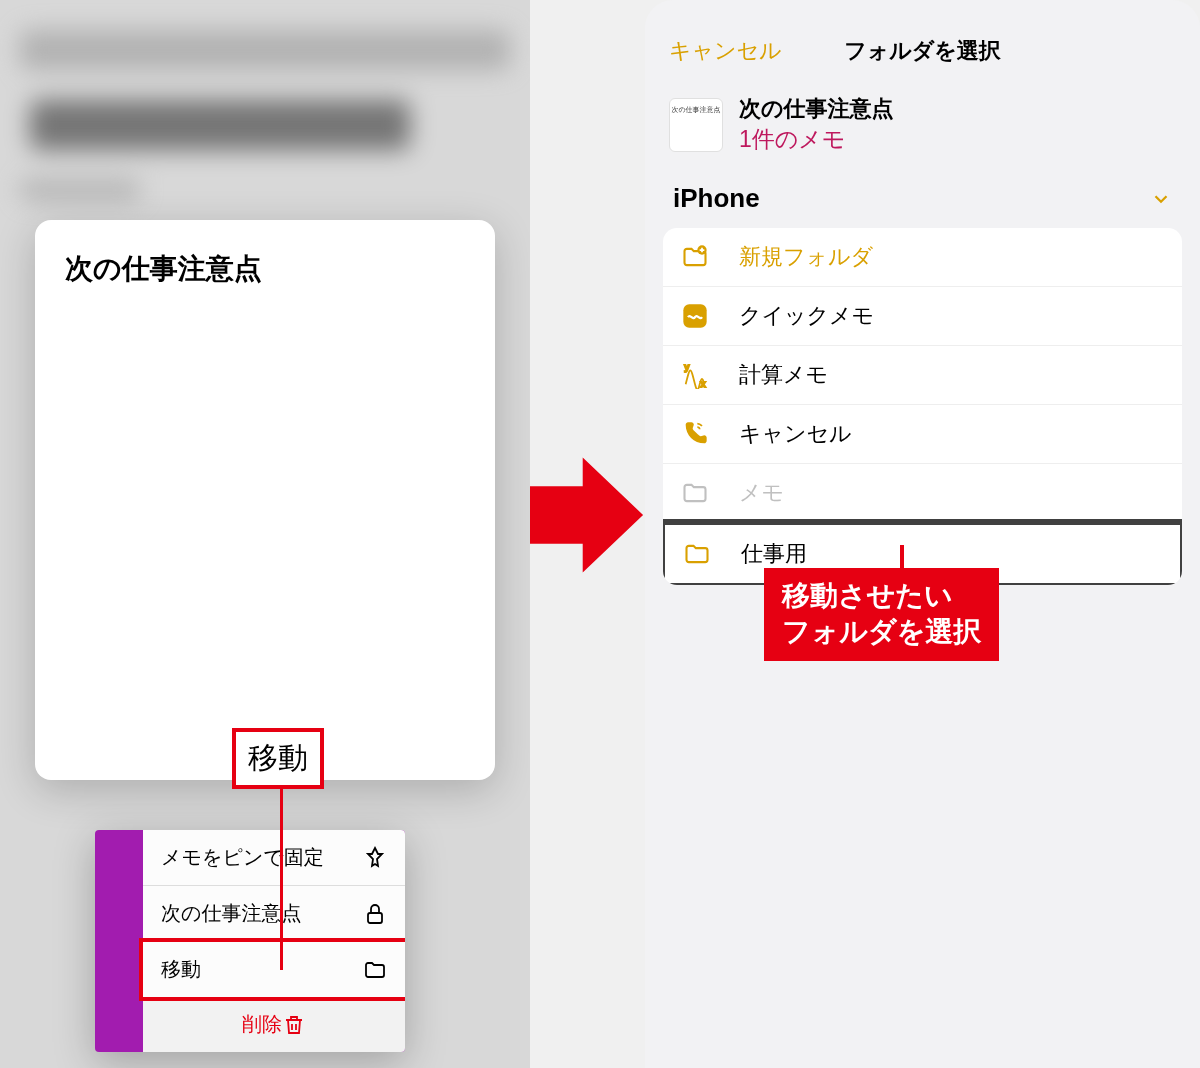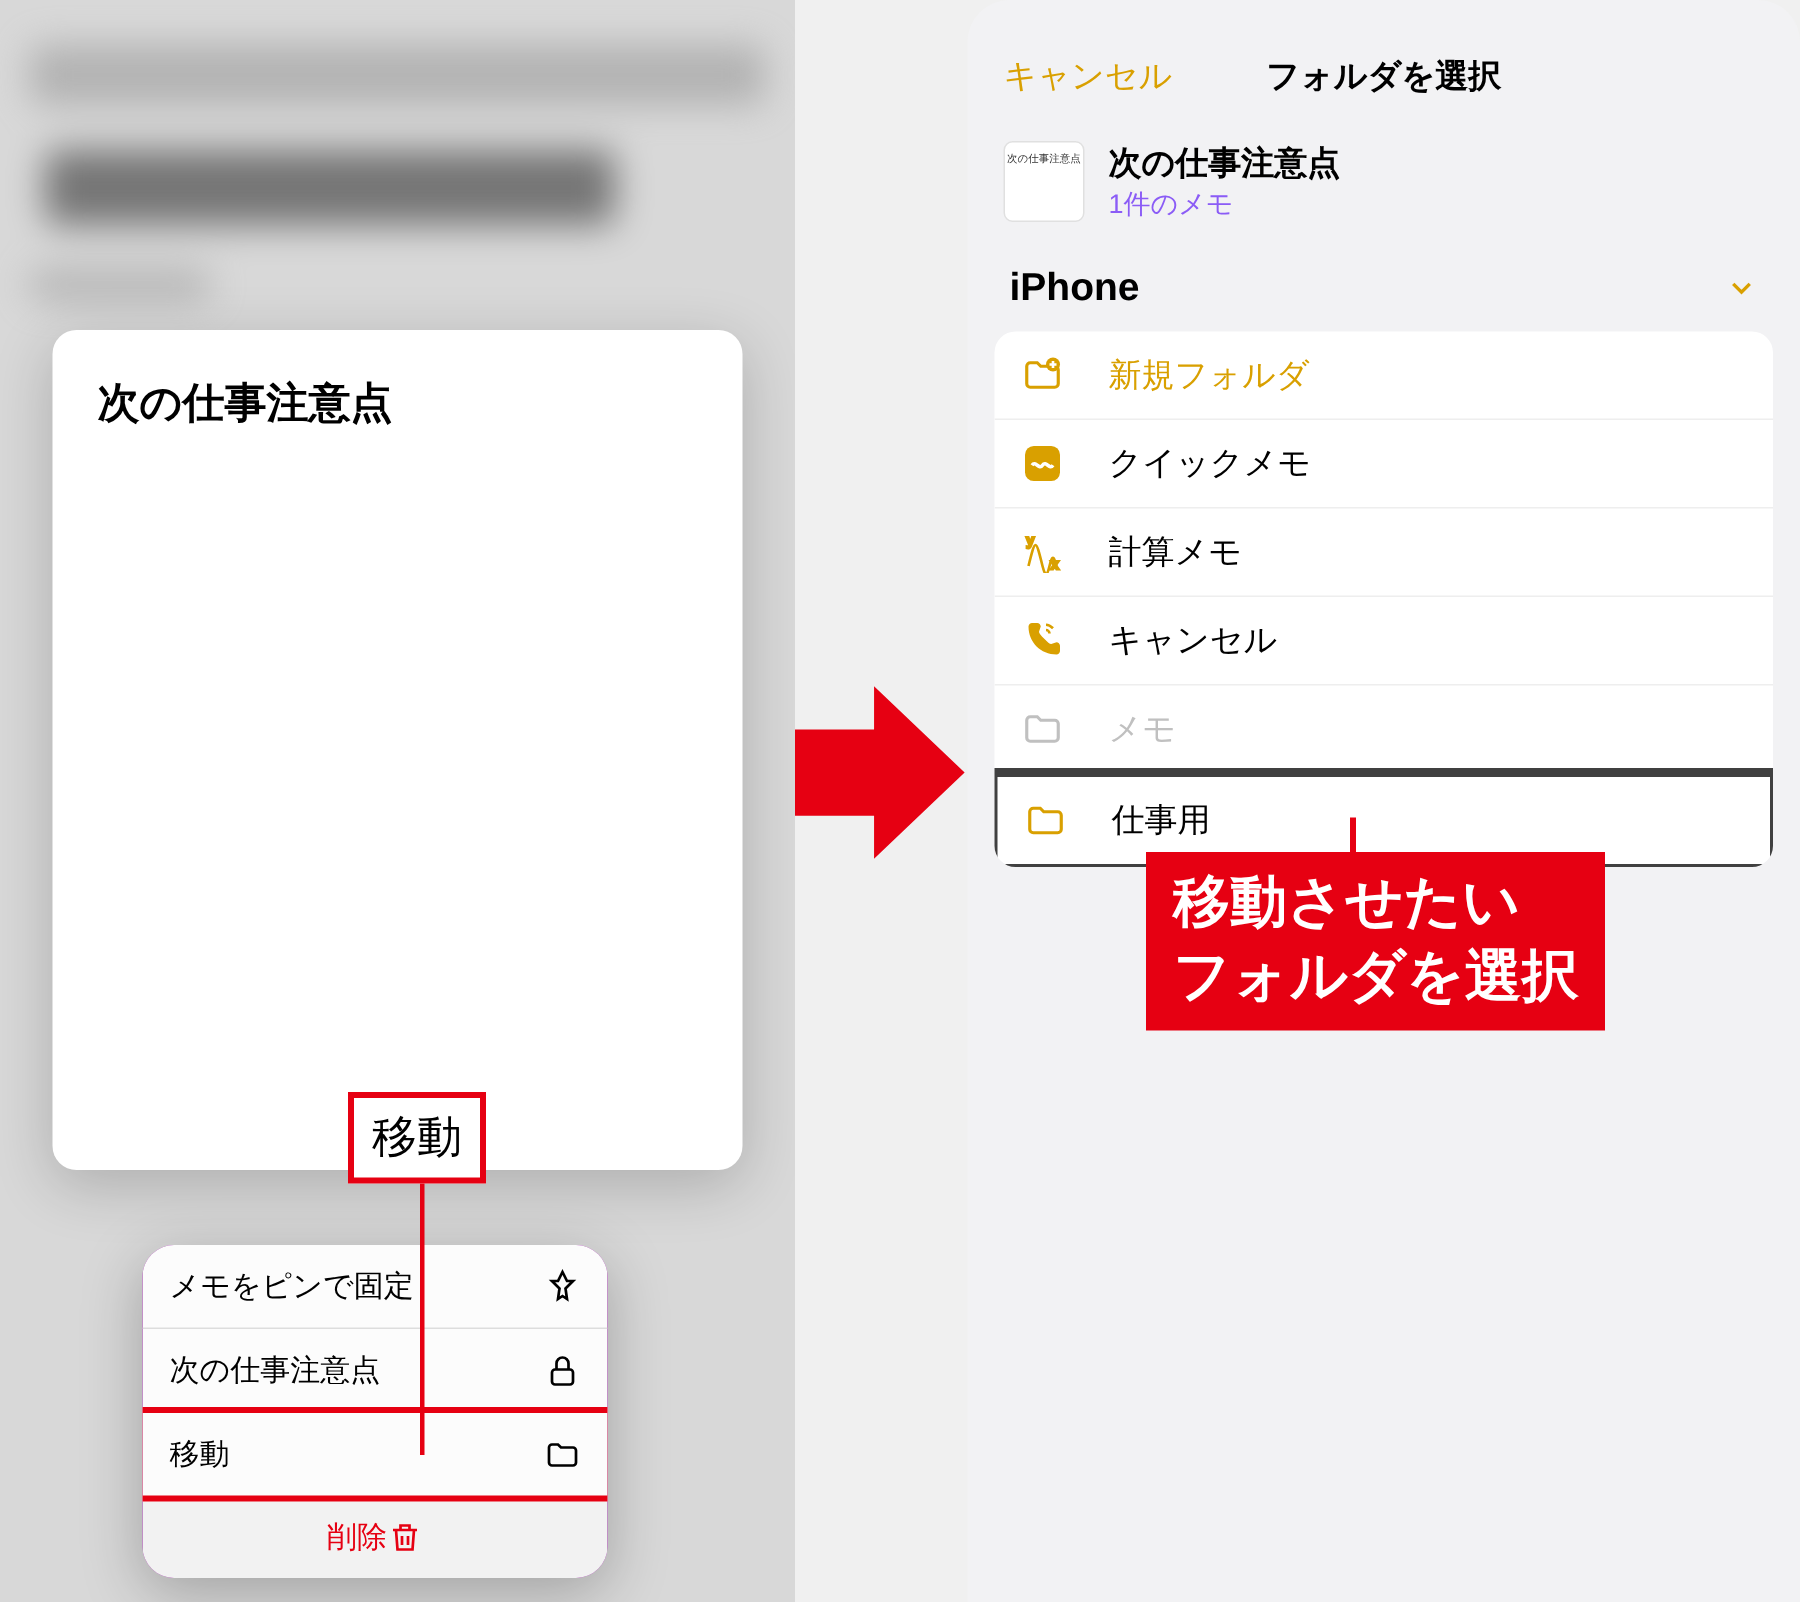--- a/index.html
+++ b/index.html
@@ -158,7 +158,7 @@
     }
     .note-info-text { display: flex; flex-direction: column; }
     .note-info-title { font-size: 22px; font-weight: 600; }
-    .note-info-sub { font-size: 18px; color: #8b5cf6; }
+    .note-info-sub { font-size: 23px; color: #be185d; }
     .section-header {
       display: flex;
       justify-content: space-between;

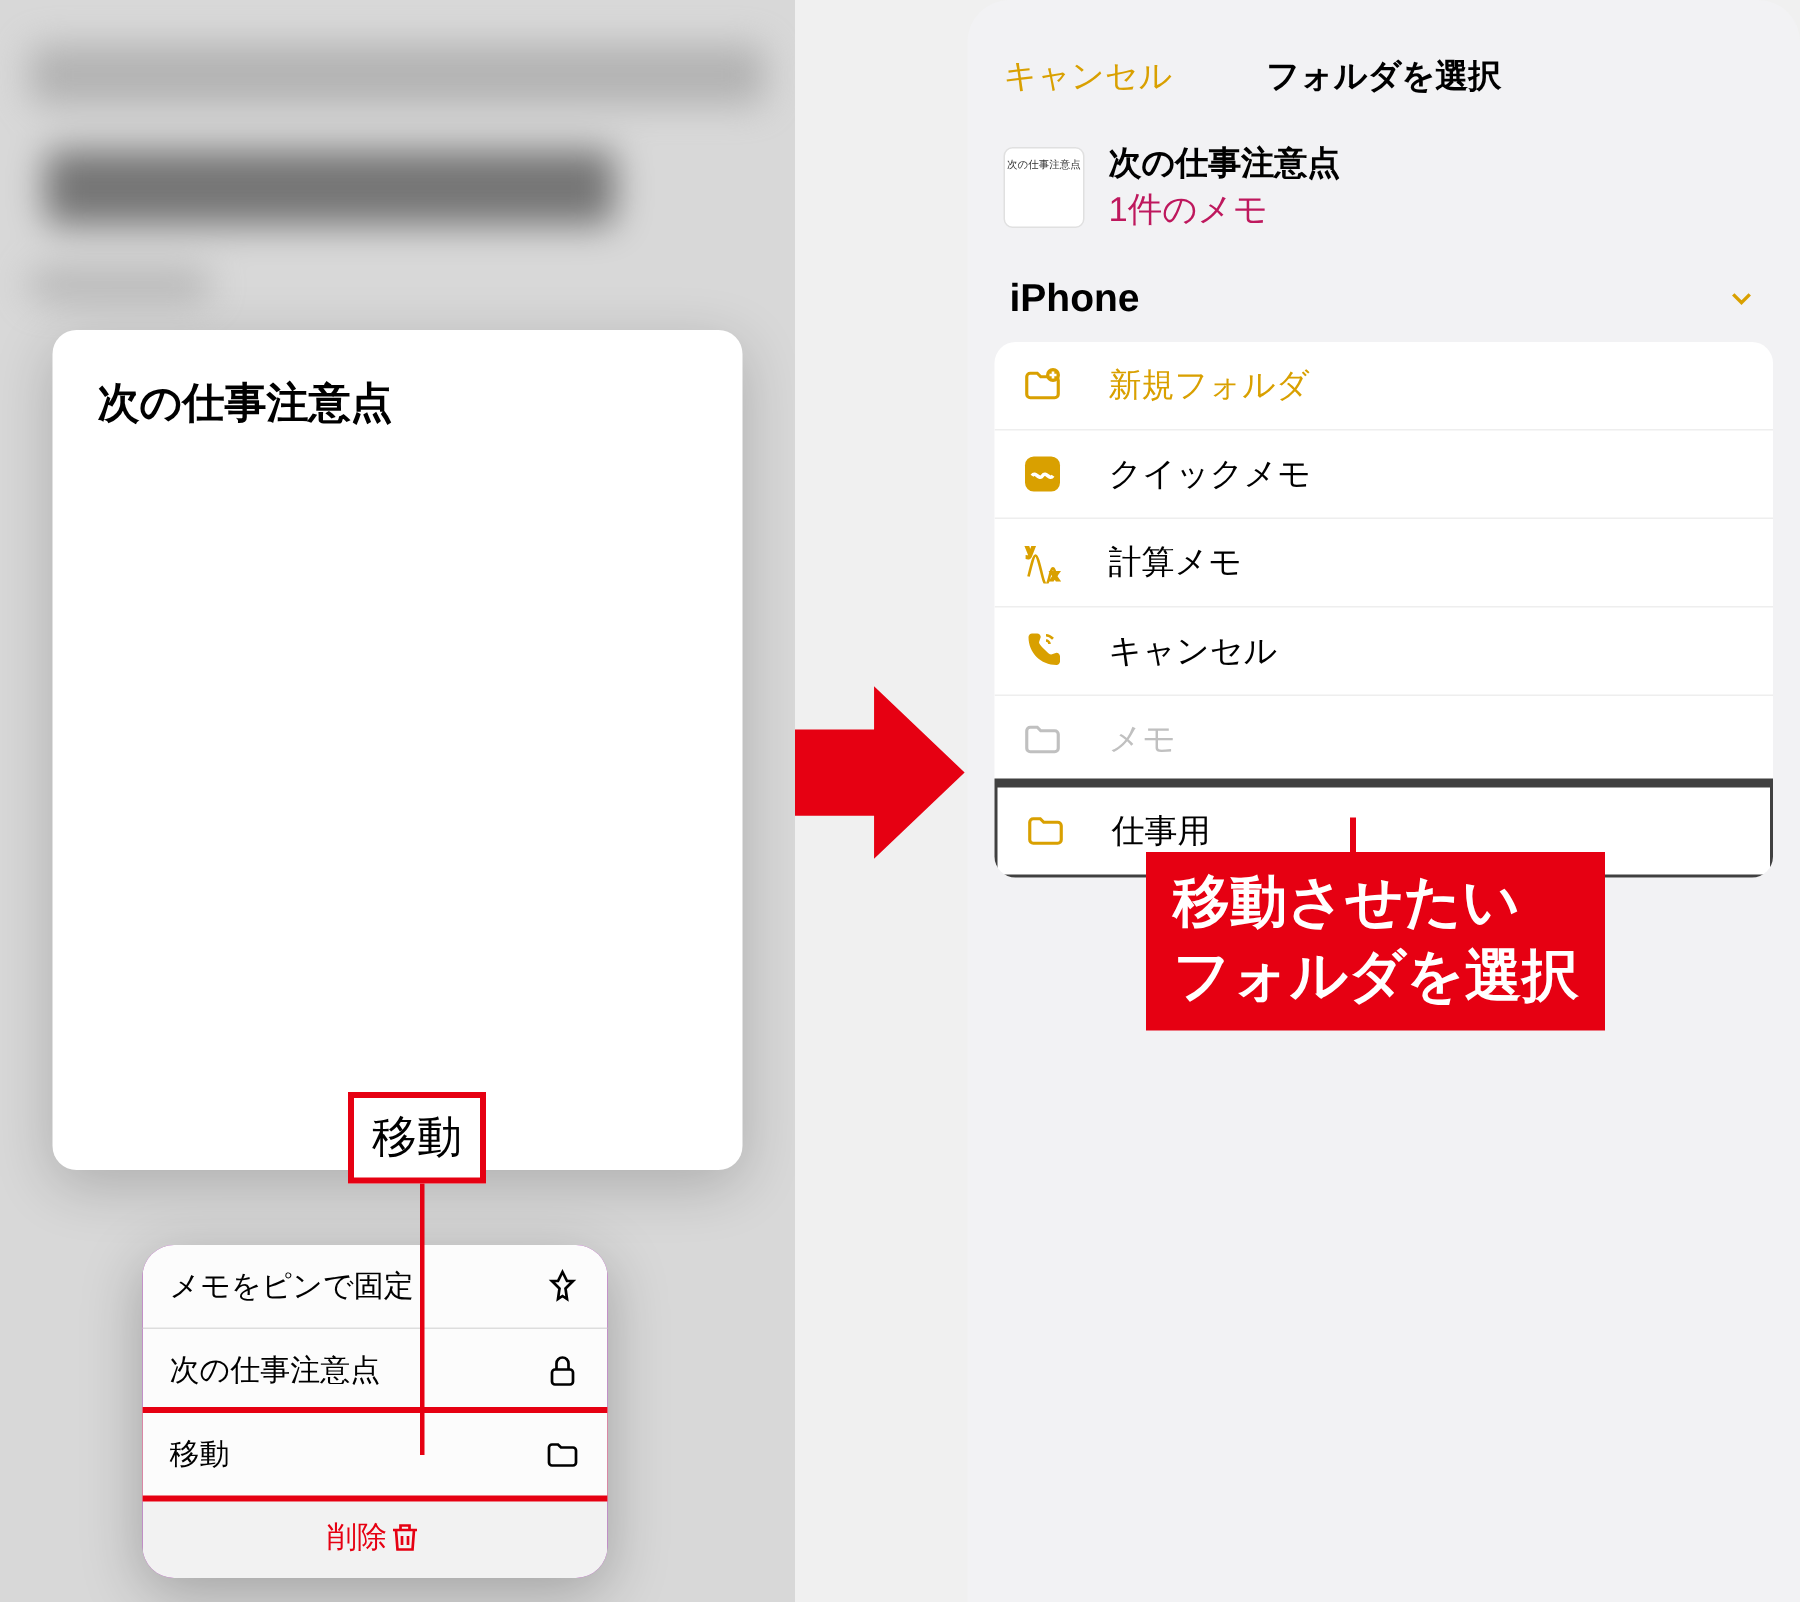--- a/index.html
+++ b/index.html
@@ -199,7 +199,7 @@
       background: #e60012;
       color: #fff;
       padding: 10px 18px;
-      font-size: 38px;
+      font-size: 28px;
       font-weight: 700;
       line-height: 1.3;
       z-index: 20;

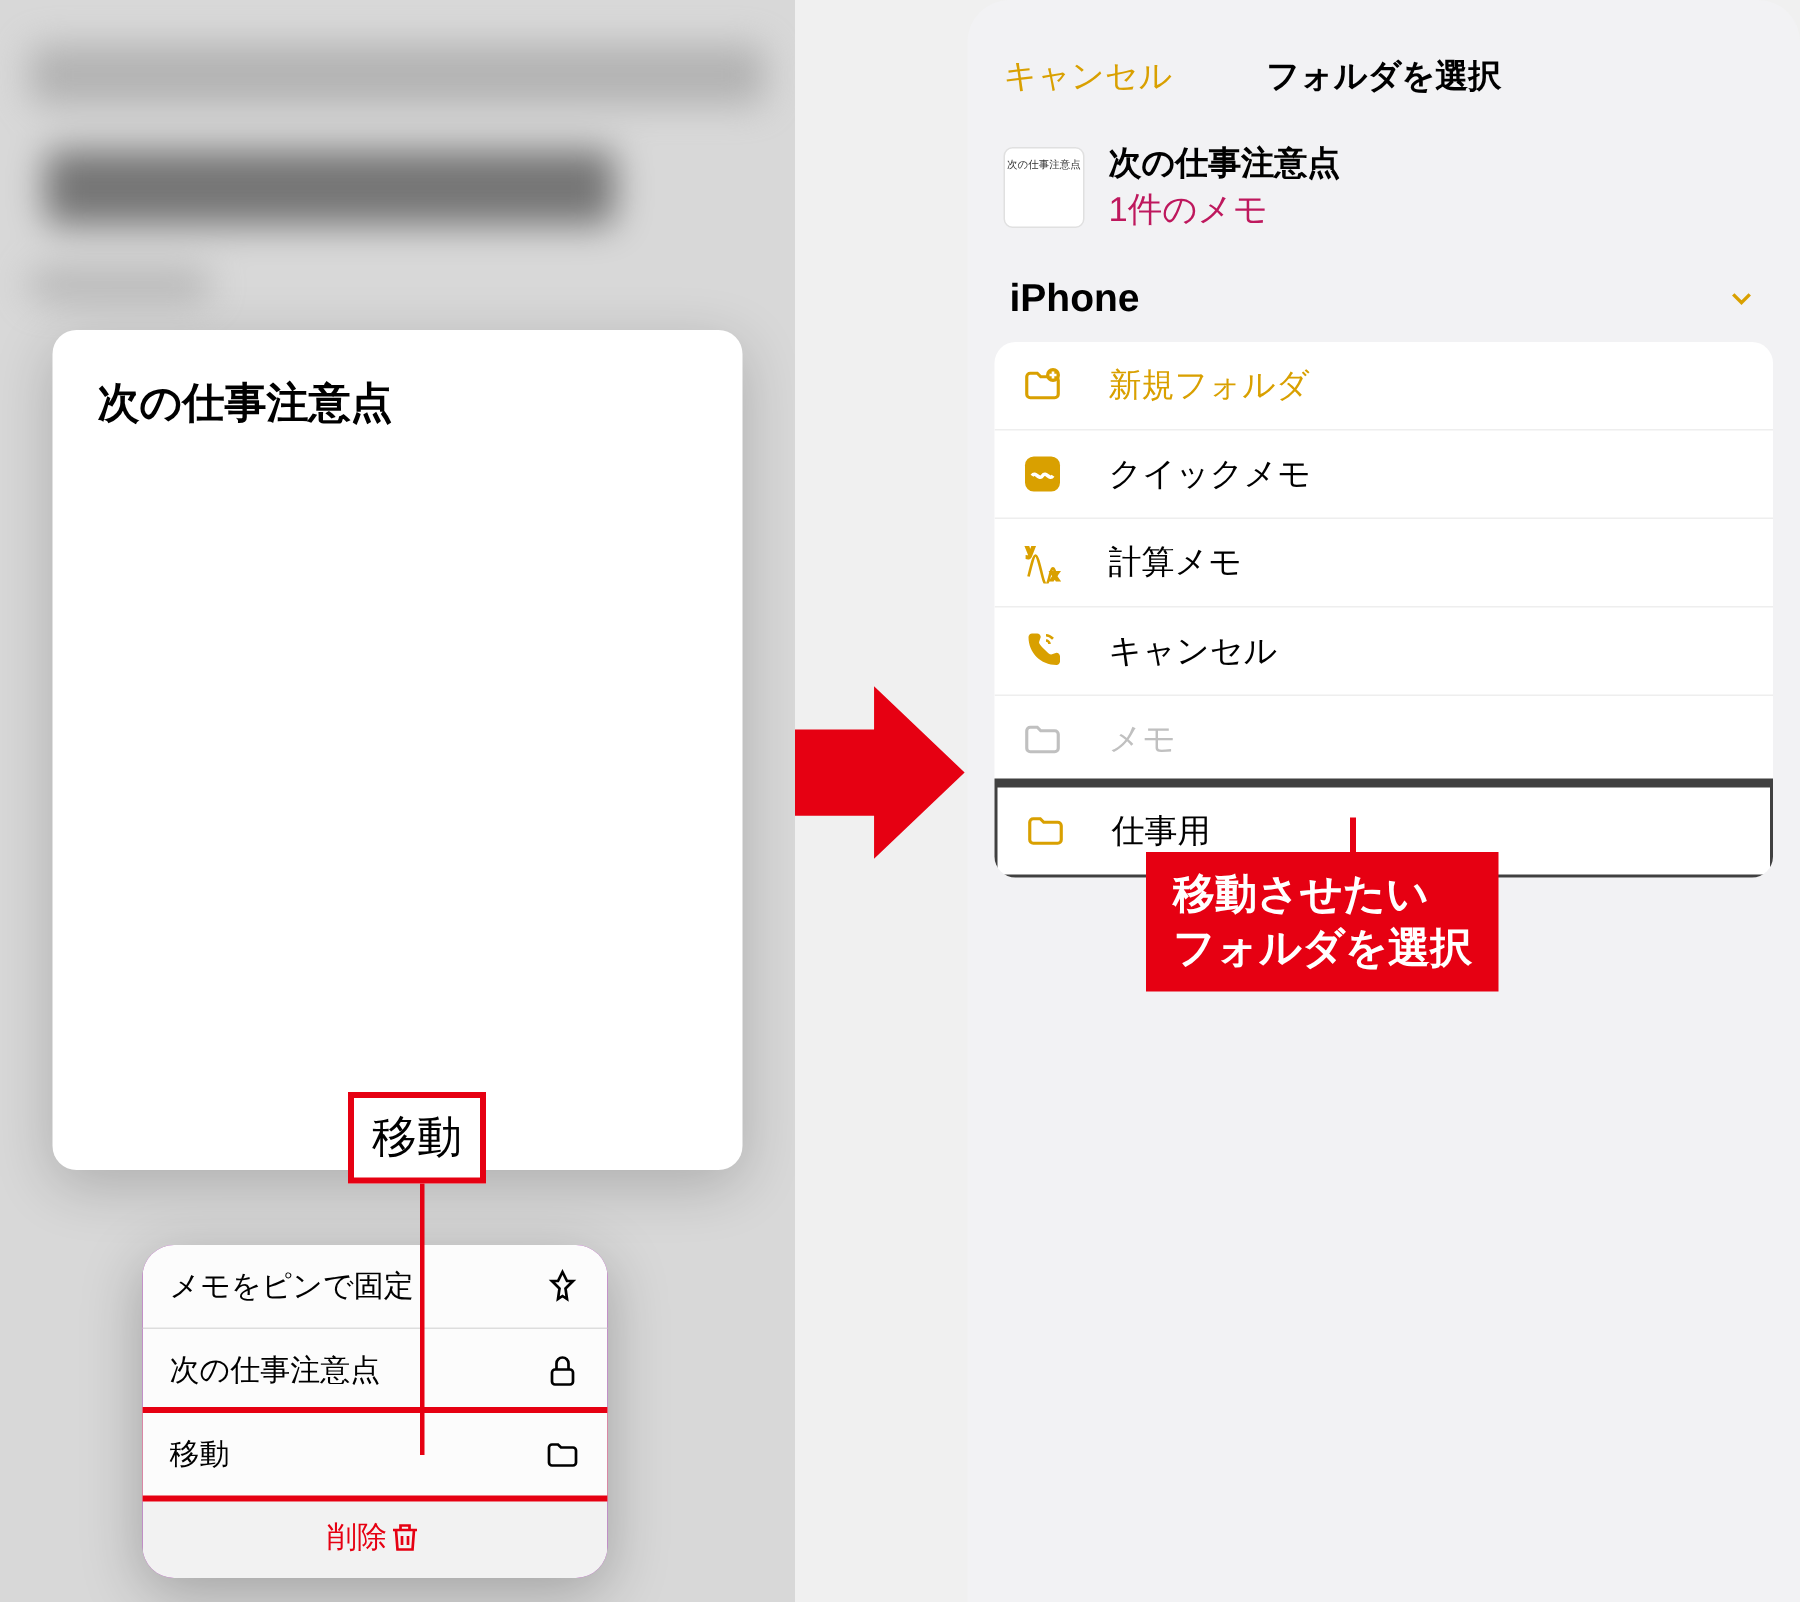--- a/index.html
+++ b/index.html
@@ -59,9 +59,10 @@
       left: 95px;
       width: 310px;
       background: #a21caf;
-      border-radius: 21px;
+      border-radius: 4px;
       overflow: hidden;
       box-shadow: 0 10px 40px rgba(0,0,0,0.25);
+      padding-left: 48px;
     }
     .menu-item {
       display: flex;

